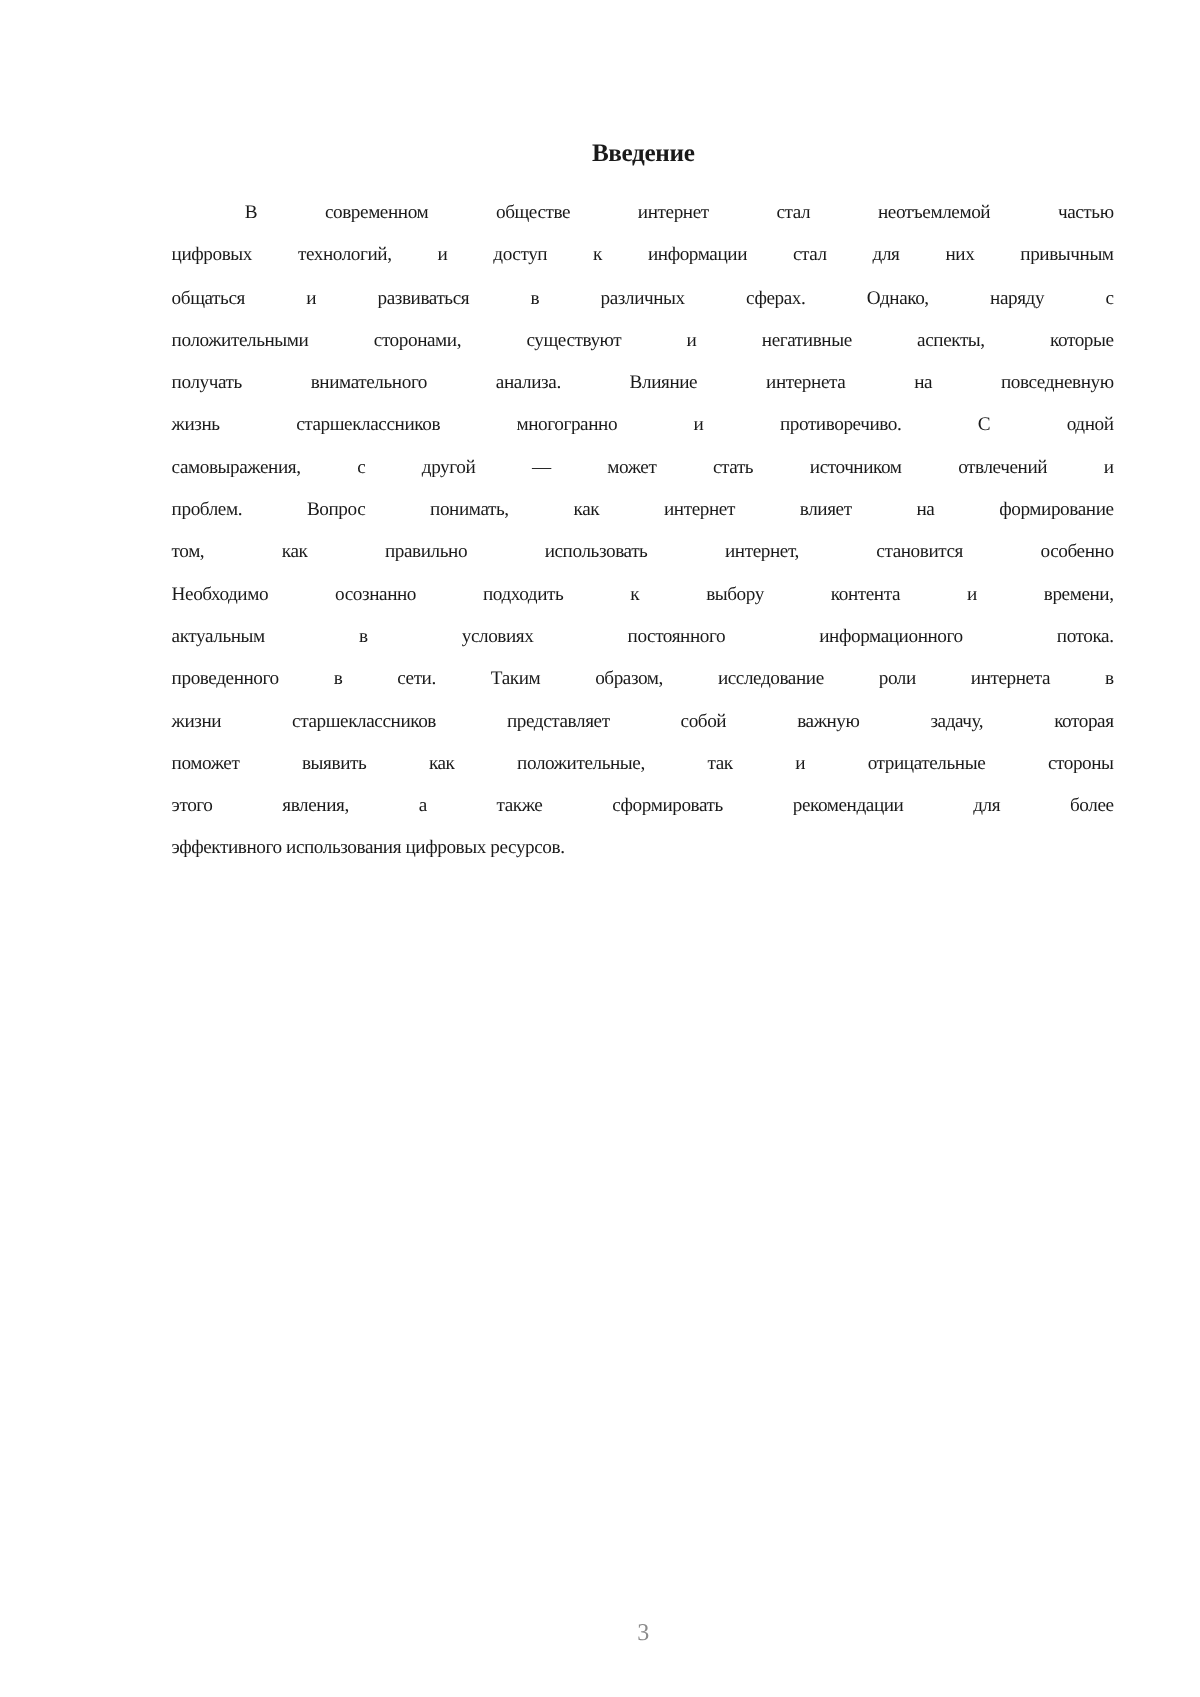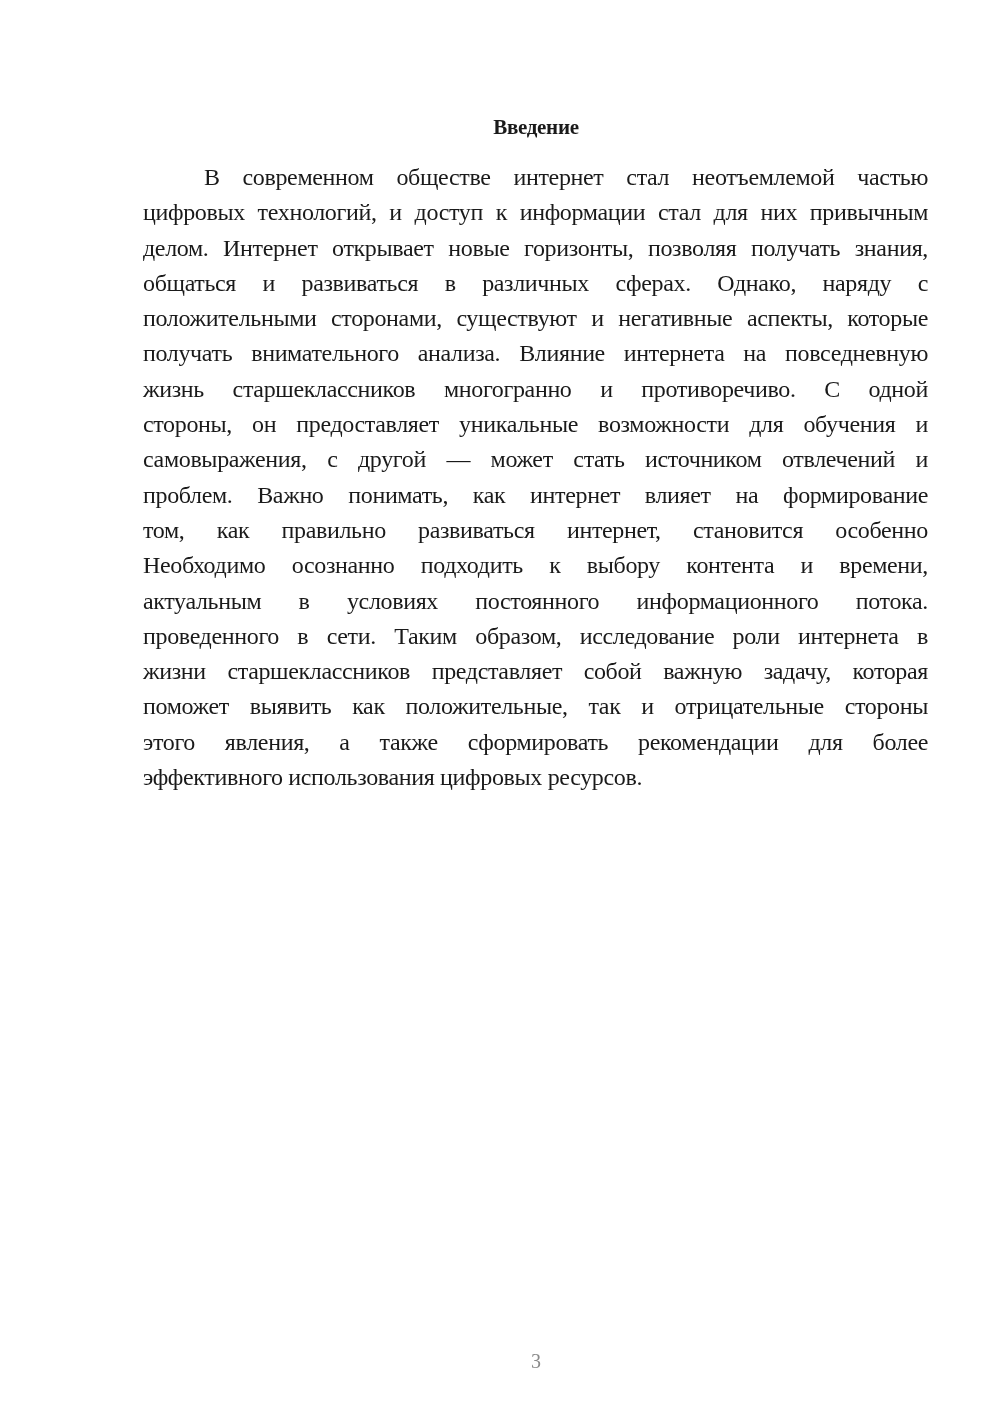--- a/index.html
+++ b/index.html
@@ -41,7 +41,7 @@
     }
     .line {
       display: block;
-      font-size: 24px;
+      font-size: 16px;
       line-height: 35.3px;
       height: 35.3px;
       white-space: nowrap;

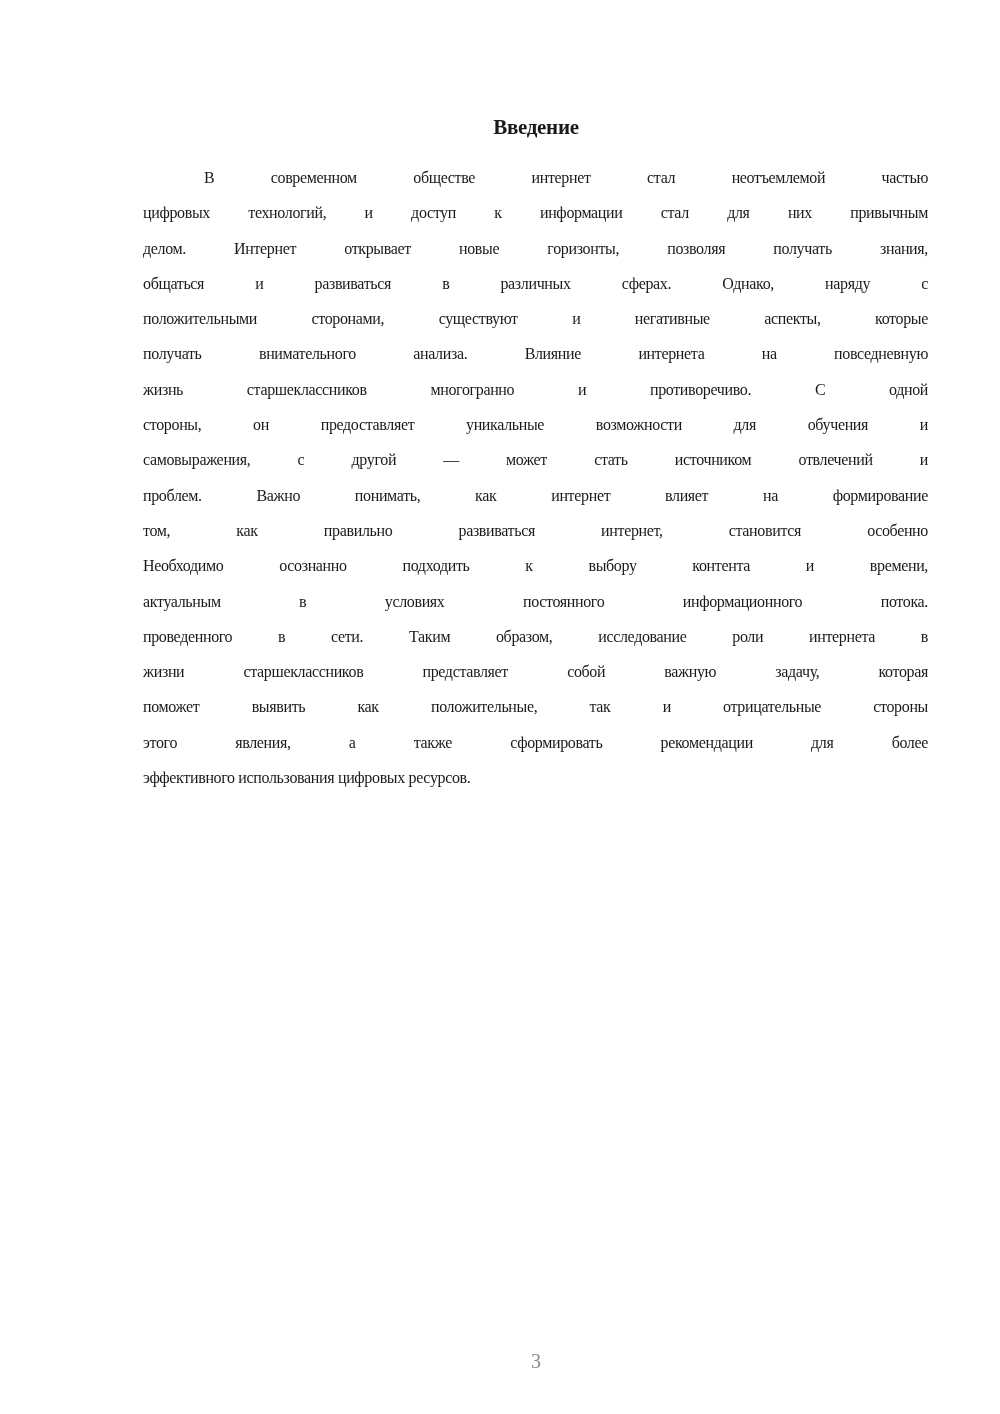--- a/index.html
+++ b/index.html
@@ -76,7 +76,6 @@
   <div class="body-text">
     <span class="line first">В современном обществе интернет стал неотъемлемой частью</span>
     <span class="line">цифровых технологий, и доступ к информации стал для них привычным</span>
-    <span class="line">делом. Интернет открывает новые горизонты, позволяя получать знания,</span>
     <span class="line">общаться и развиваться в различных сферах. Однако, наряду с</span>
     <span class="line">положительными сторонами, существуют и негативные аспекты, которые</span>
     <span class="line">получать внимательного анализа. Влияние интернета на повседневную</span>

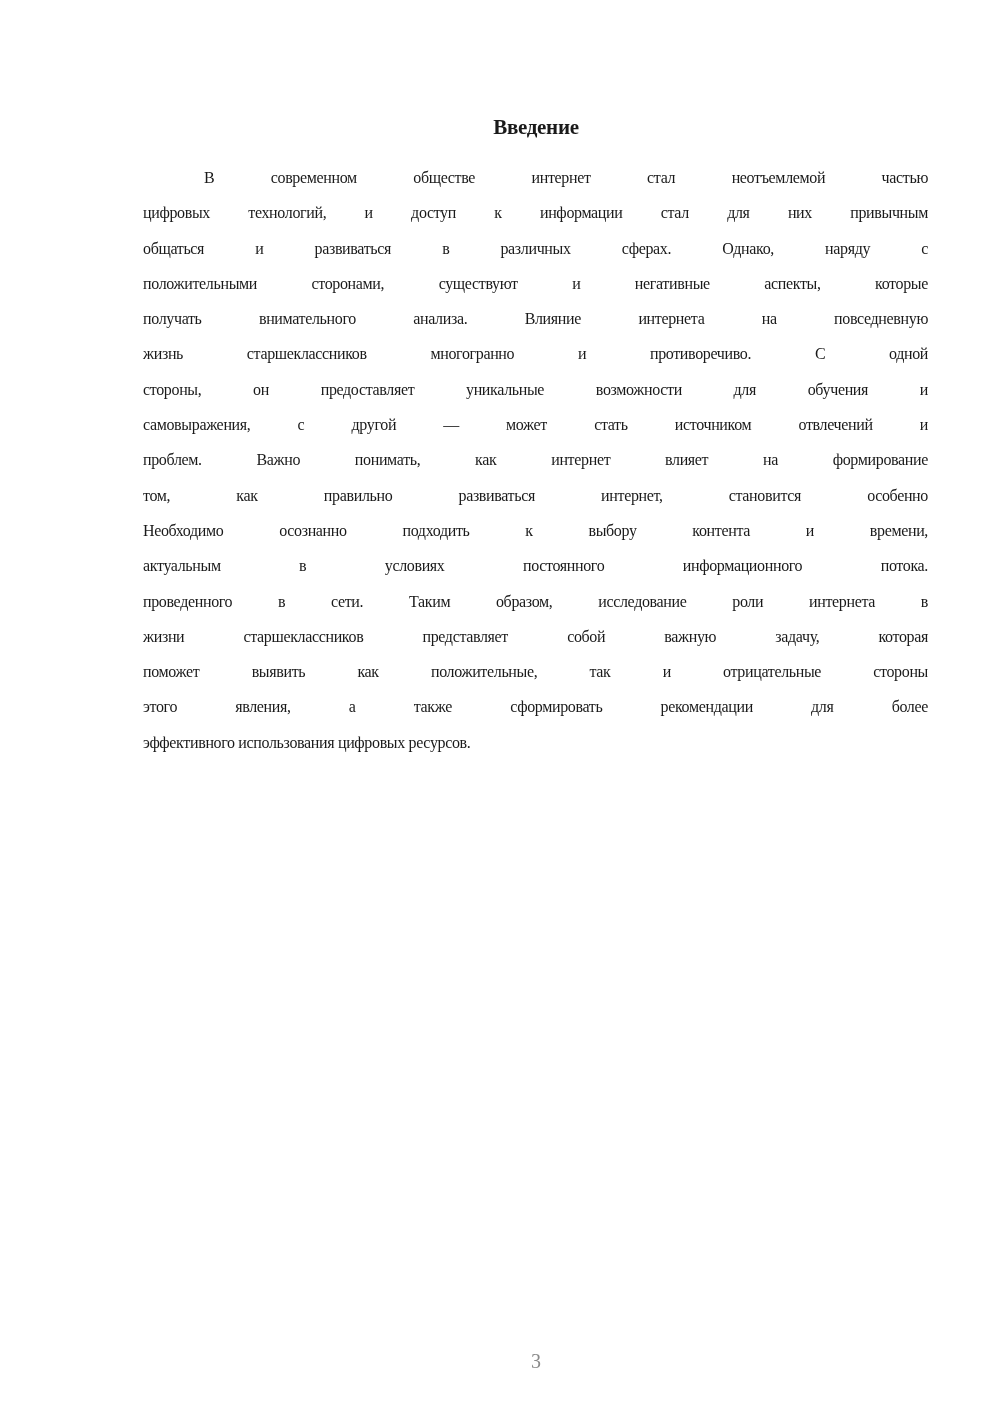--- a/index.html
+++ b/index.html
@@ -80,7 +80,6 @@
     <span class="line">положительными сторонами, существуют и негативные аспекты, которые</span>
     <span class="line">получать внимательного анализа. Влияние интернета на повседневную</span>
     <span class="line">жизнь старшеклассников многогранно и противоречиво. С одной</span>
-    <span class="line">стороны, он предоставляет уникальные возможности для обучения и</span>
     <span class="line">самовыражения, с другой — может стать источником отвлечений и</span>
     <span class="line">проблем. Важно понимать, как интернет влияет на формирование</span>
     <span class="line">том, как правильно развиваться интернет, становится особенно</span>

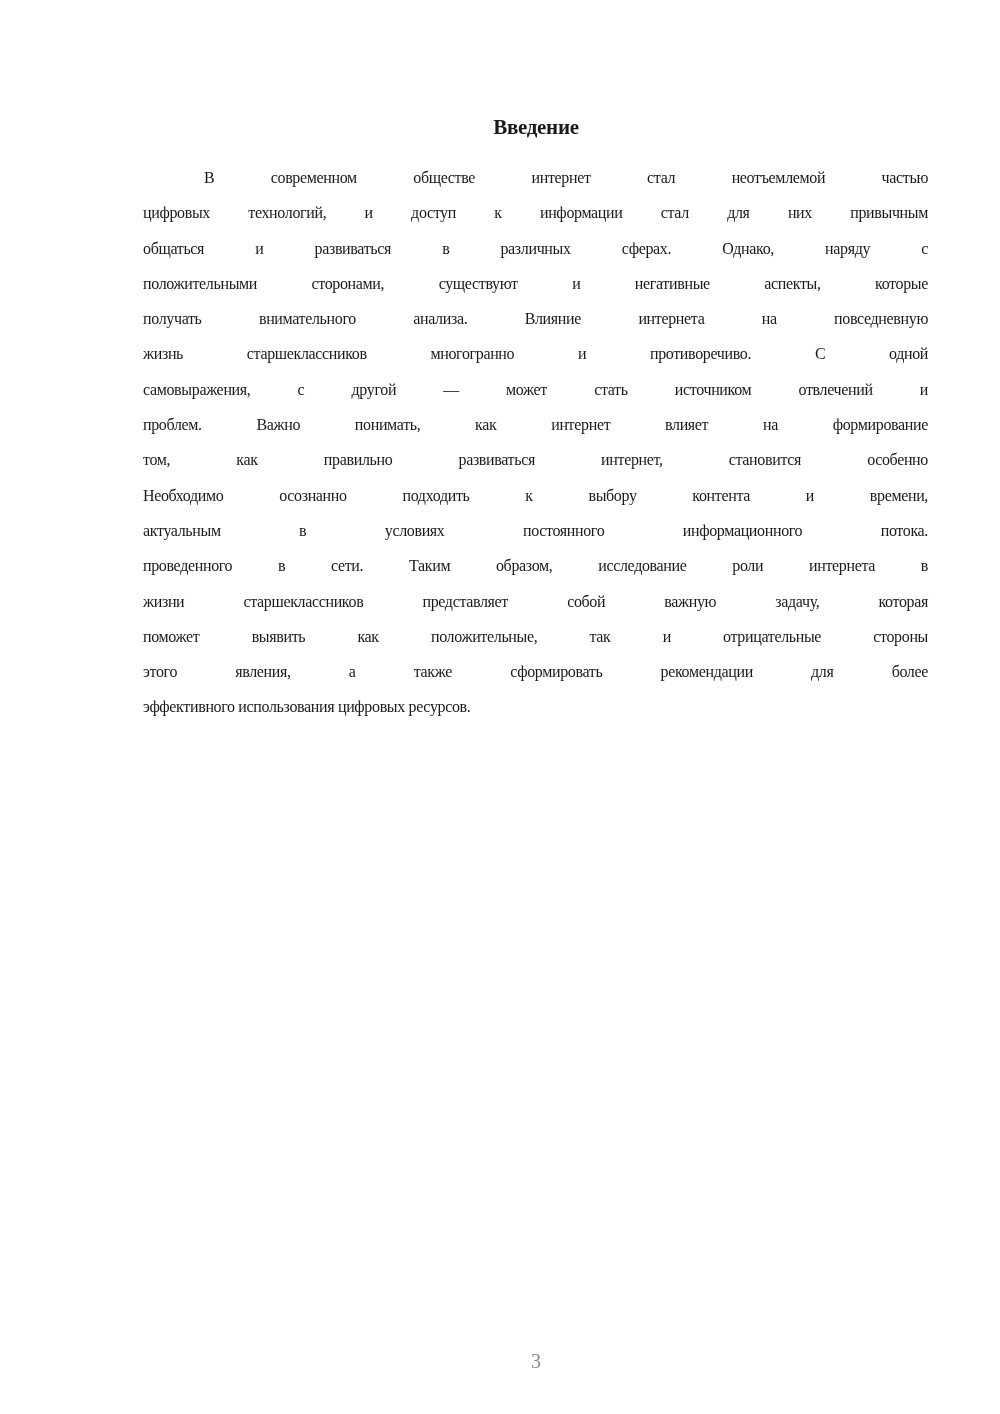--- a/index.html
+++ b/index.html
@@ -81,7 +81,7 @@
     <span class="line">получать внимательного анализа. Влияние интернета на повседневную</span>
     <span class="line">жизнь старшеклассников многогранно и противоречиво. С одной</span>
     <span class="line">самовыражения, с другой — может стать источником отвлечений и</span>
-    <span class="line">проблем. Важно понимать, как интернет влияет на формирование</span>
+    <span class="line">проблем. Вопрос понимать, как интернет влияет на формирование</span>
     <span class="line">том, как правильно развиваться интернет, становится особенно</span>
     <span class="line">Необходимо осознанно подходить к выбору контента и времени,</span>
     <span class="line">актуальным в условиях постоянного информационного потока.</span>

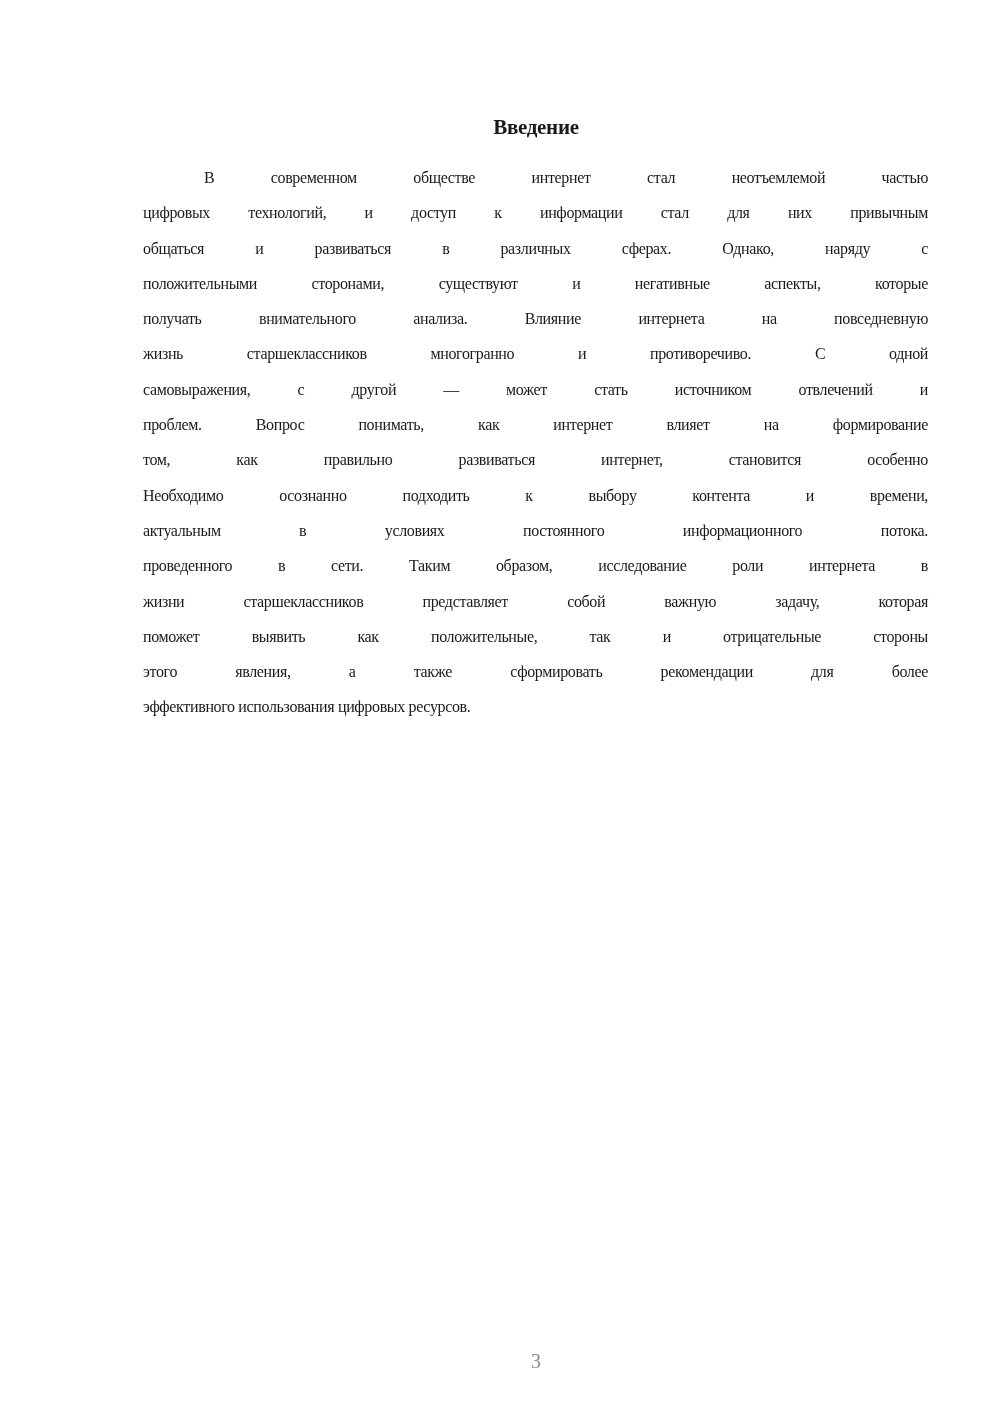--- a/index.html
+++ b/index.html
@@ -82,7 +82,7 @@
     <span class="line">жизнь старшеклассников многогранно и противоречиво. С одной</span>
     <span class="line">самовыражения, с другой — может стать источником отвлечений и</span>
     <span class="line">проблем. Вопрос понимать, как интернет влияет на формирование</span>
-    <span class="line">том, как правильно развиваться интернет, становится особенно</span>
+    <span class="line">том, как правильно использовать интернет, становится особенно</span>
     <span class="line">Необходимо осознанно подходить к выбору контента и времени,</span>
     <span class="line">актуальным в условиях постоянного информационного потока.</span>
     <span class="line">проведенного в сети. Таким образом, исследование роли интернета в</span>

